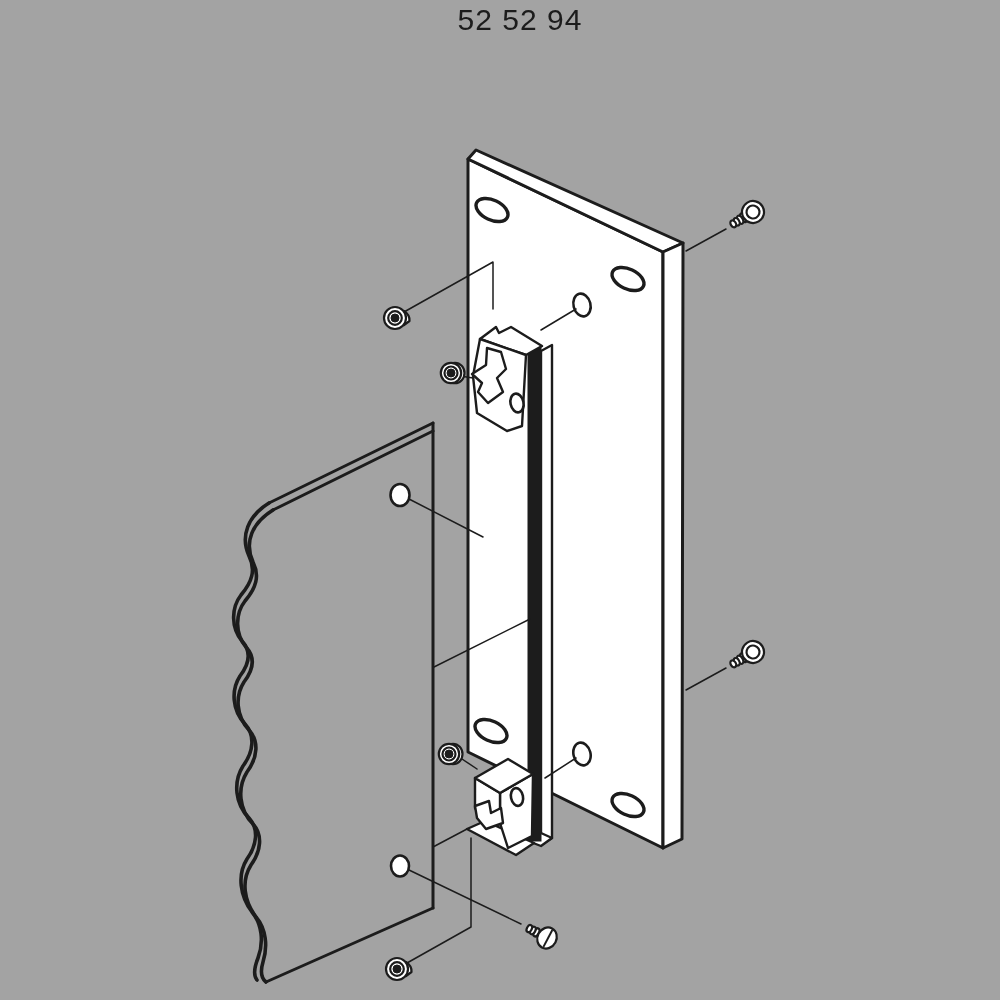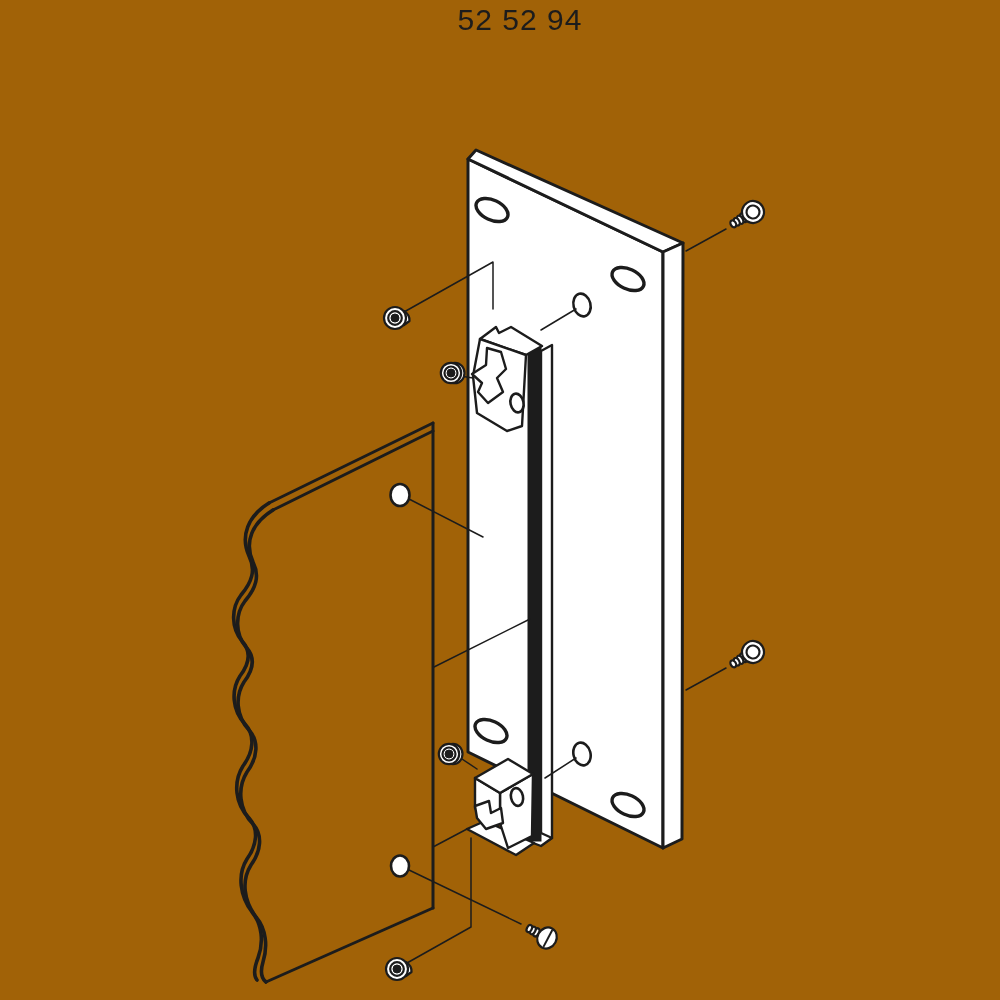--- a/index.html
+++ b/index.html
@@ -3,7 +3,7 @@
 <meta charset="utf-8">
 <style>
   html,body{margin:0;padding:0;background:#ffffff;}
-  .stage{width:1000px;height:1000px;position:relative;background:#a16207;overflow:hidden;}
+  .stage{width:1000px;height:1000px;position:relative;background:#a3a3a3;overflow:hidden;}
   svg{display:block;}
   .face{fill:#ffffff;stroke:#1c1c1c;stroke-width:3;stroke-linejoin:round;}
   .face-thin{fill:#ffffff;stroke:#1c1c1c;stroke-width:2.4;stroke-linejoin:round;}

